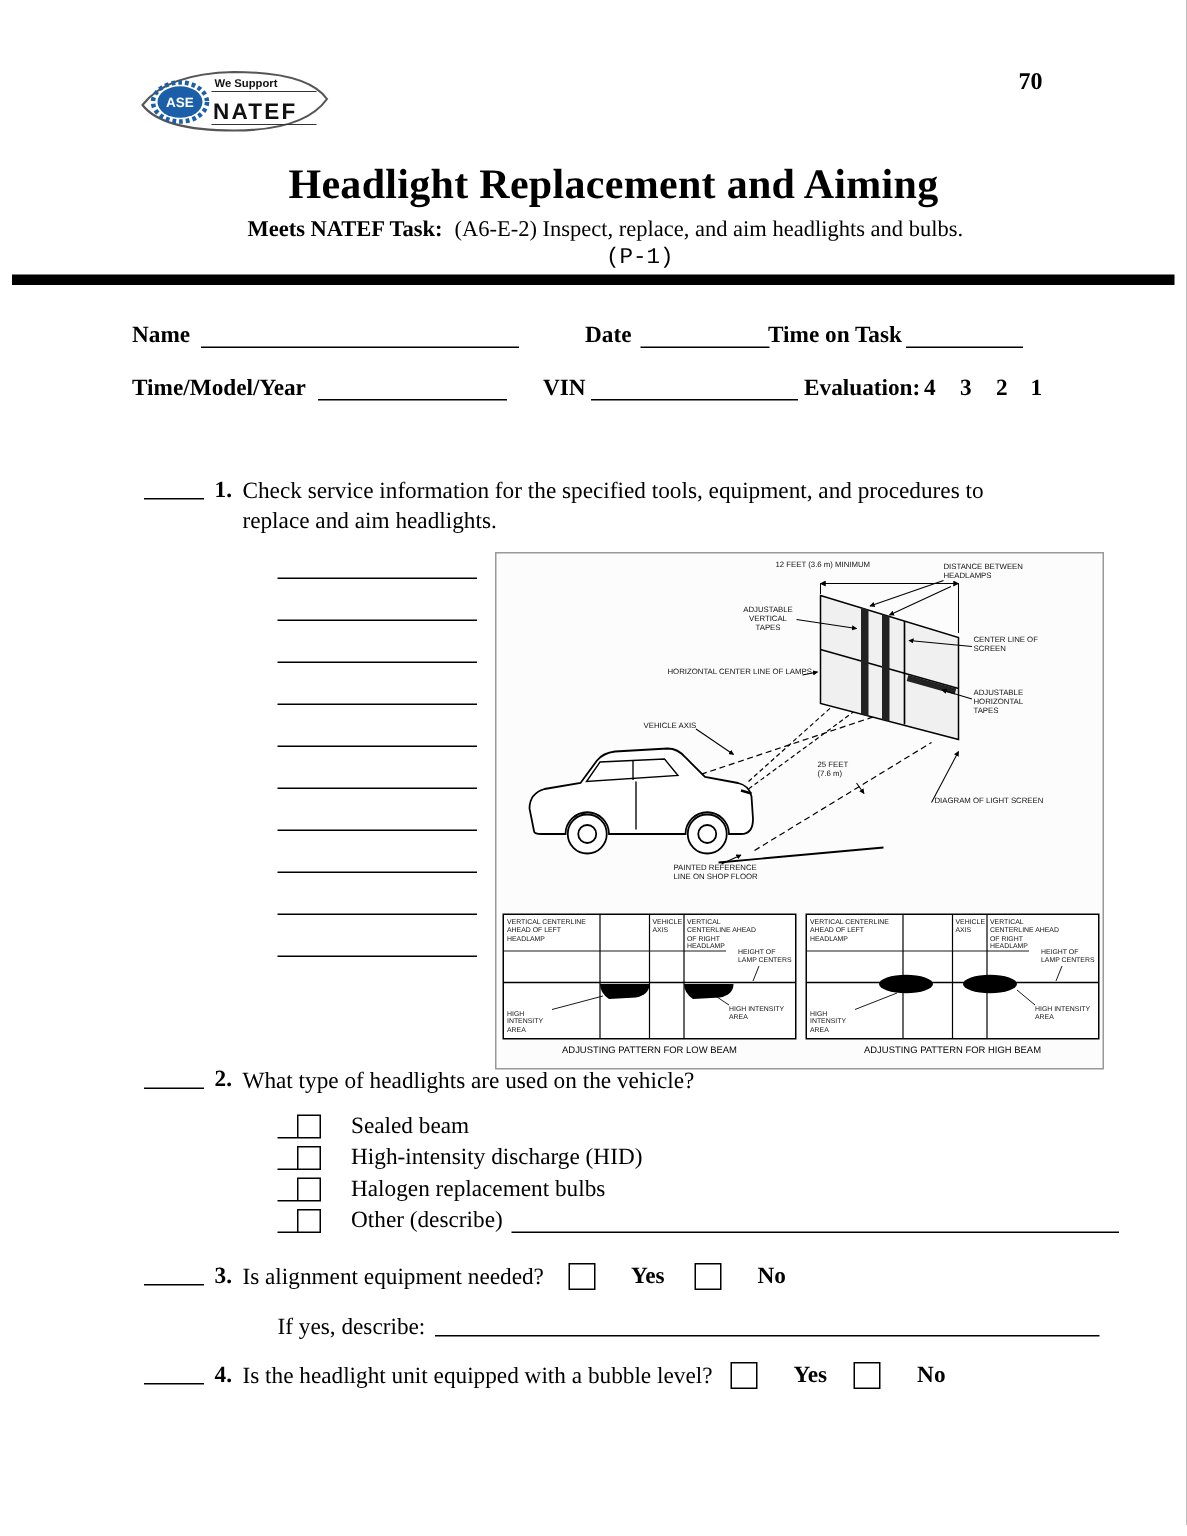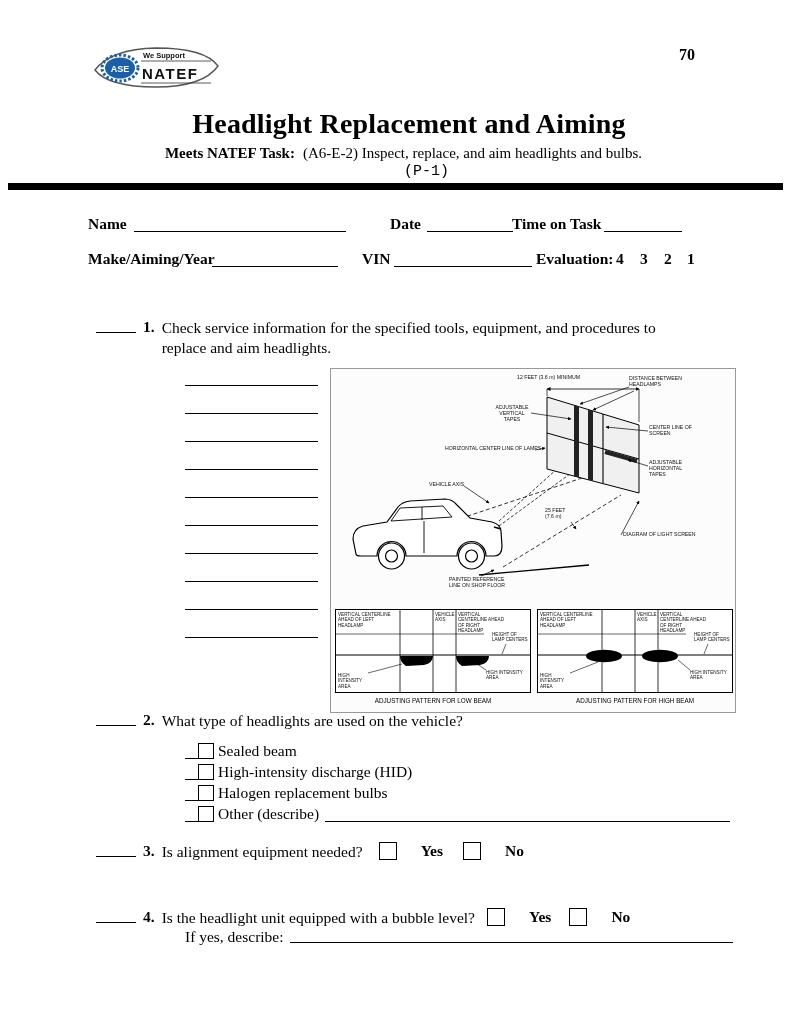--- a/index.html
+++ b/index.html
@@ -95,7 +95,7 @@
   </div>
 
   <div class="frm" style="top:250px;">
-    <span class="f" style="left:88px">Make/Aiming/Year</span>
+    <span class="f" style="left:88px">Time/Model/Year</span>
     <span class="bl" style="left:212px; width:126px"></span>
     <span class="f" style="left:362px">VIN</span>
     <span class="bl" style="left:394px; width:138px"></span>

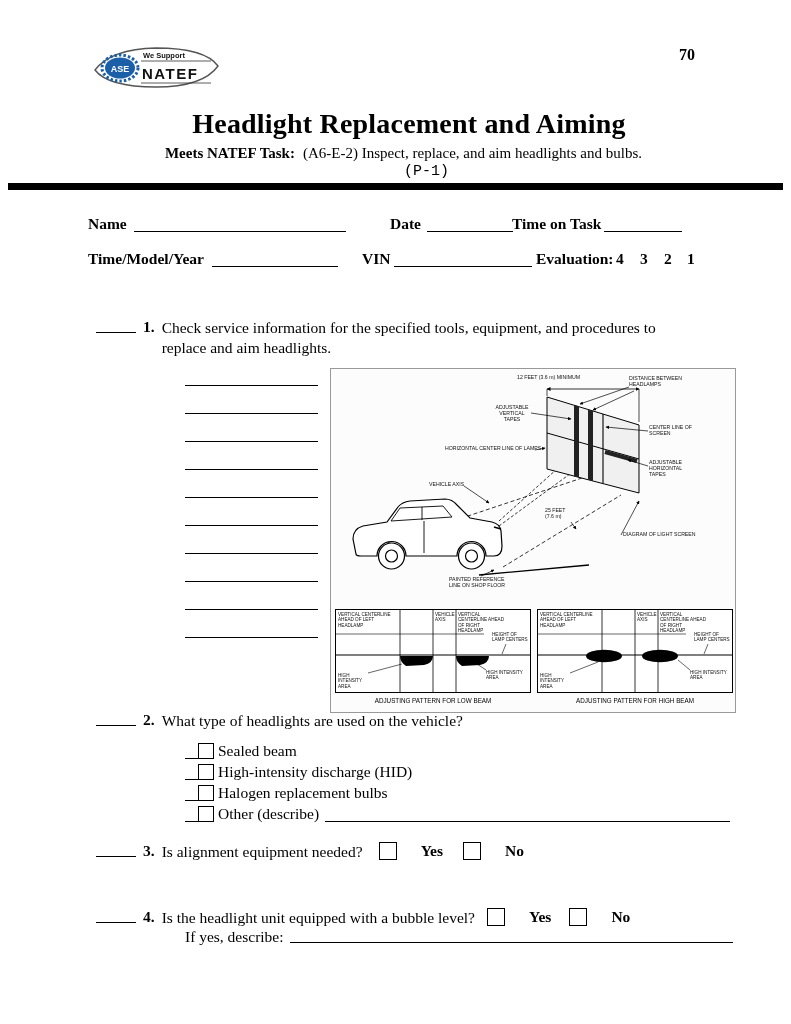--- a/index.html
+++ b/index.html
@@ -37,7 +37,7 @@
   .opt { display:flex; align-items:flex-end; height:21px; }
   .opt-tick { width:13px; height:16px; border-bottom:1.3px solid #000; flex:none; }
   .opt-box { width:16px; height:16px; border:1.5px solid #000; flex:none; background:#fff; }
-  .opt-label { margin-left:4px; line-height:1.05; white-space:nowrap; }
+  .opt-label { margin-left:20px; line-height:1.05; white-space:nowrap; }
   .opt-line { height:16px; border-bottom:1.4px solid #000; width:405px; margin-left:6px; }
   .ifyes { position:absolute; left:185px; top:928px; display:flex; align-items:flex-start; font-size:15.5px; }
   .ifyes-line { height:15px; border-bottom:1.4px solid #000; width:443px; margin-left:6px; }

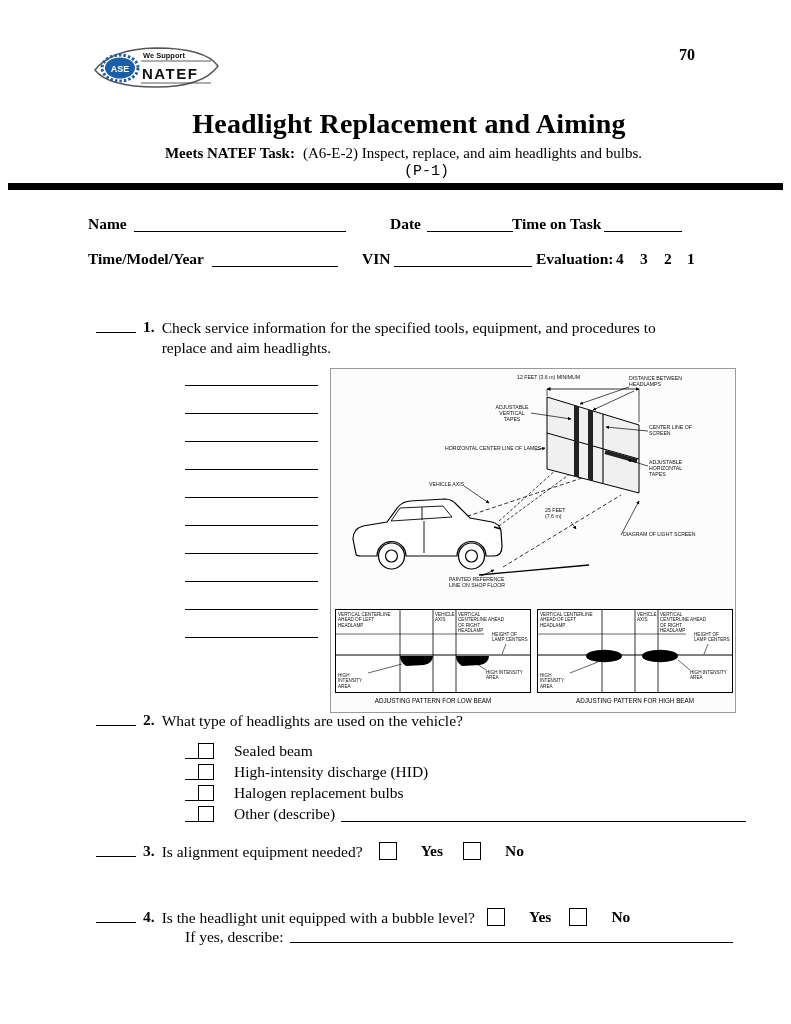--- a/index.html
+++ b/index.html
@@ -39,7 +39,7 @@
   .opt-box { width:16px; height:16px; border:1.5px solid #000; flex:none; background:#fff; }
   .opt-label { margin-left:20px; line-height:1.05; white-space:nowrap; }
   .opt-line { height:16px; border-bottom:1.4px solid #000; width:405px; margin-left:6px; }
-  .ifyes { position:absolute; left:185px; top:928px; display:flex; align-items:flex-start; font-size:15.5px; }
+  .ifyes { position:absolute; left:185px; top:876px; display:flex; align-items:flex-start; font-size:15.5px; }
   .ifyes-line { height:15px; border-bottom:1.4px solid #000; width:443px; margin-left:6px; }
   
   .diagram { position:absolute; left:330px; top:368px; width:406px; height:345px;

